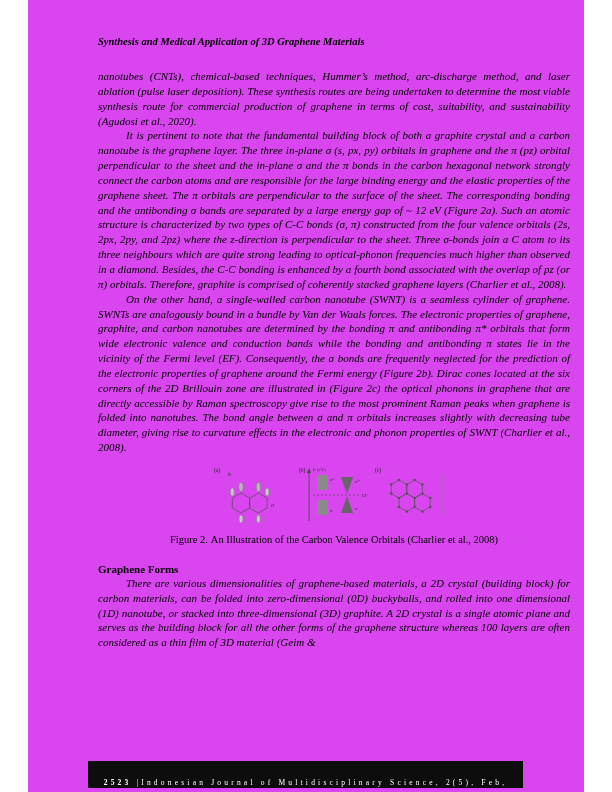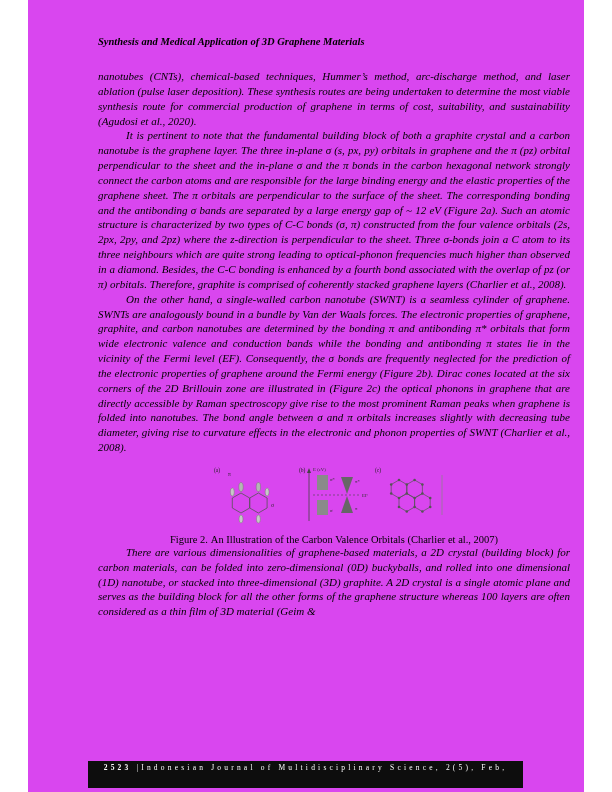--- a/index.html
+++ b/index.html
@@ -155,7 +155,7 @@
         </g>
       </svg>
       <div class="figure-caption">
-        <span class="cap-label">Figure 2.</span><span>An Illustration of the Carbon Valence Orbitals (Charlier et al., 2007)</span>
+        <span class="cap-label">Figure 2.</span><span>An Illustration of the Carbon Valence Orbitals (Charlier et al., 2008)</span>
       </div>
     </div>
 

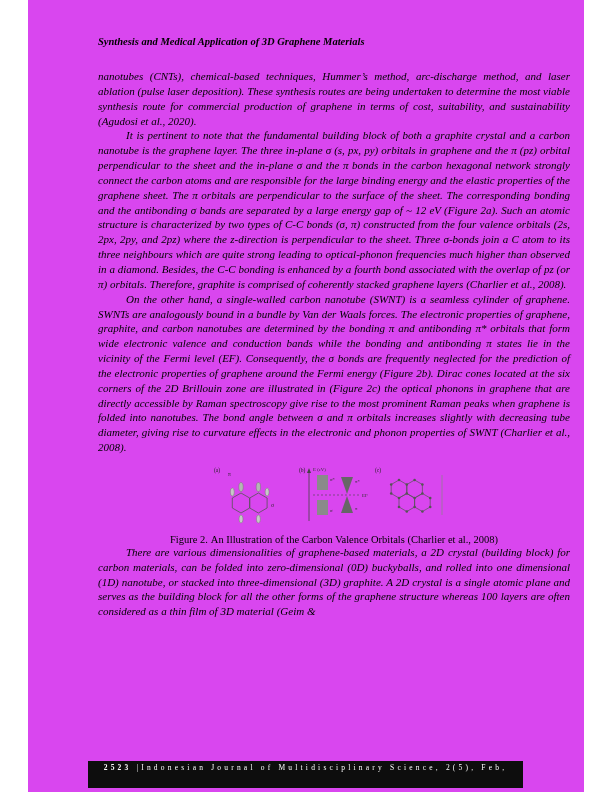--- a/index.html
+++ b/index.html
@@ -159,6 +159,7 @@
       </div>
     </div>
 
+    <h2 class="section-heading">Graphene Forms</h2>
 
     <p class="para indent">There are various dimensionalities of graphene-based materials, a 2D crystal (building block) for carbon materials, can be folded into zero-dimensional (0D) buckyballs, and rolled into one dimensional (1D) nanotube, or stacked into three-dimensional (3D) graphite. A 2D crystal is a single atomic plane and serves as the building block for all the other forms of the graphene structure whereas 100 layers are often considered as a thin film of 3D material (Geim &amp;</p>
 

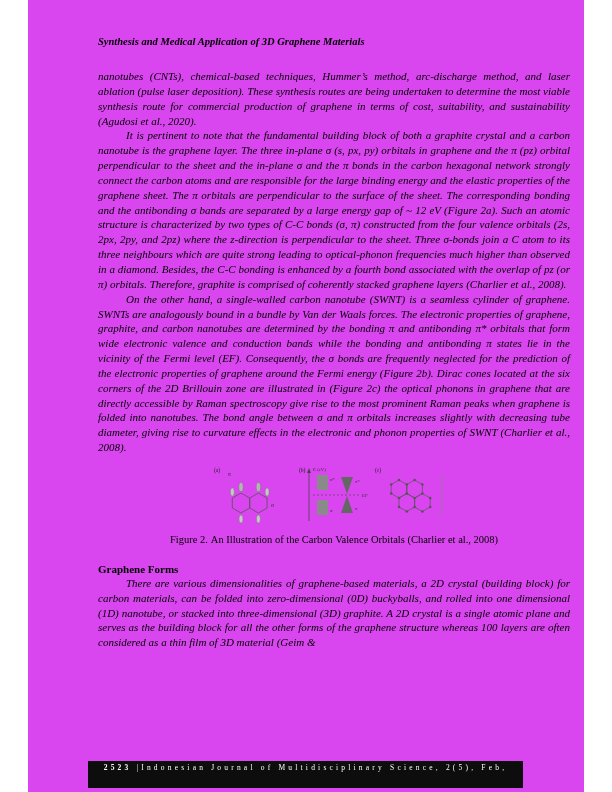--- a/index.html
+++ b/index.html
@@ -59,7 +59,7 @@
     background: #0d0d0d;
     color: #ffffff;
     text-align: center;
-    padding: 2px 6px 0 6px;
+    padding: 17px 6px 0 6px;
   }
   .footer-line {
     font-size: 7.5px;

